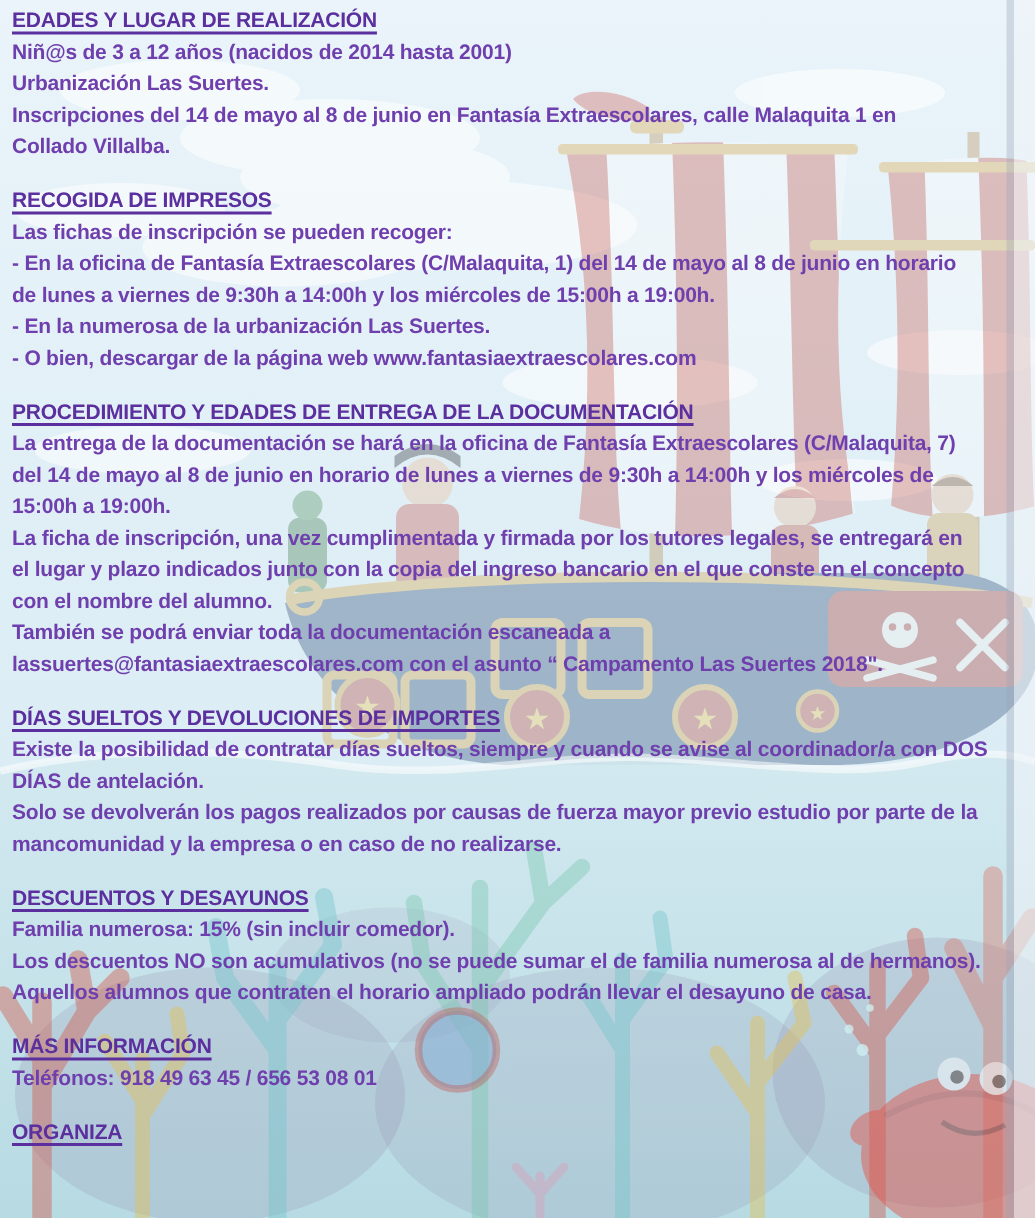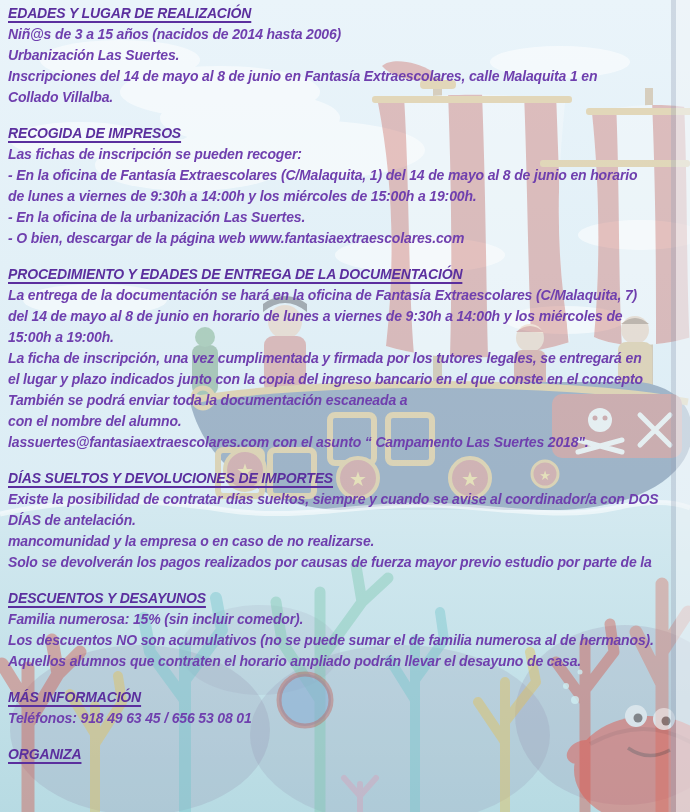--- a/index.html
+++ b/index.html
@@ -12,7 +12,7 @@
   .content{
     position:absolute;left:0;top:0;right:0;bottom:0;z-index:1;
     padding:3px 8px 0 8px;
-    font-style:italic;font-weight:700;
+    font-weight:700;
     color:var(--body-color,#6f3fae);
     font-size:14px;line-height:21px;letter-spacing:-0.15px;
   }

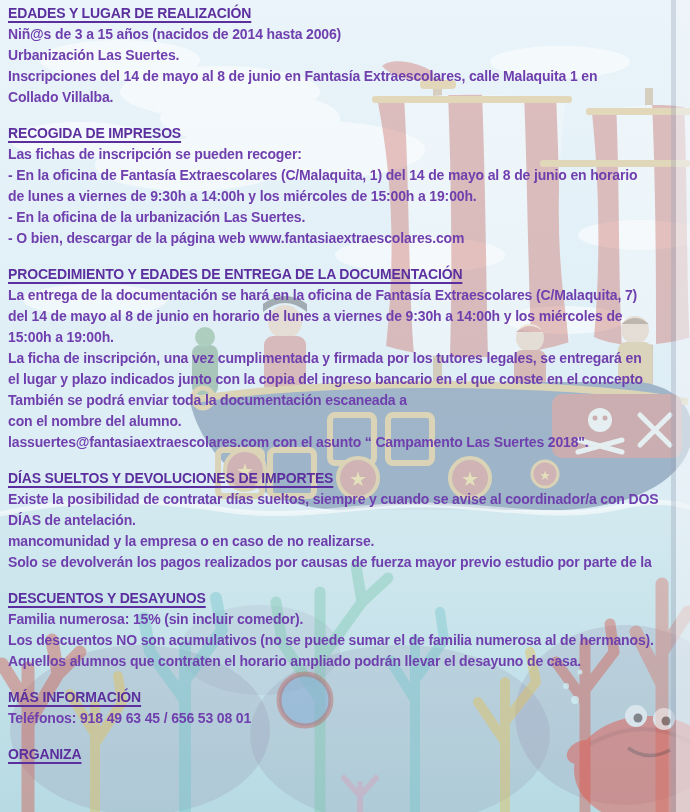--- a/index.html
+++ b/index.html
@@ -184,7 +184,7 @@
   <div class="sec">
     <div class="heading">EDADES Y LUGAR DE REALIZACIÓN</div>
     <div class="lines">
-        <div class="line">Niñ@s de 3 a 15 años (nacidos de 2014 hasta 2006)</div>
+        <div class="line">Niñ@s de 3 a 12 años (nacidos de 2014 hasta 2001)</div>
         <div class="line">Urbanización Las Suertes.</div>
         <div class="line">Inscripciones del 14 de mayo al 8 de junio en Fantasía Extraescolares, calle Malaquita 1 en</div>
         <div class="line">Collado Villalba.</div>

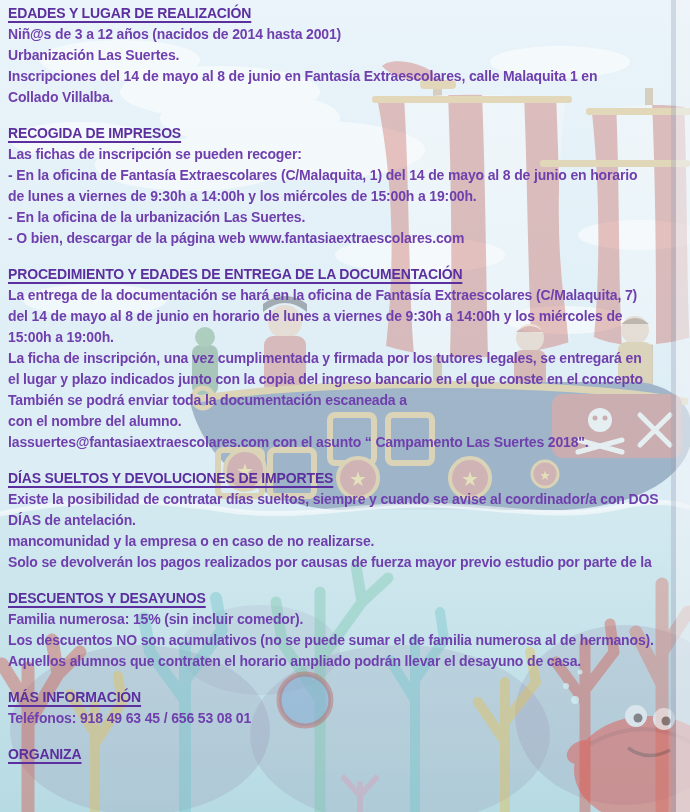--- a/index.html
+++ b/index.html
@@ -196,7 +196,7 @@
         <div class="line">Las fichas de inscripción se pueden recoger:</div>
         <div class="line">- En la oficina de Fantasía Extraescolares (C/Malaquita, 1) del 14 de mayo al 8 de junio en horario</div>
         <div class="line">de lunes a viernes de 9:30h a 14:00h y los miércoles de 15:00h a 19:00h.</div>
-        <div class="line">- En la oficina de la urbanización Las Suertes.</div>
+        <div class="line">- En la numerosa de la urbanización Las Suertes.</div>
         <div class="line">- O bien, descargar de la página web www.fantasiaextraescolares.com</div>
       </div>
   </div>

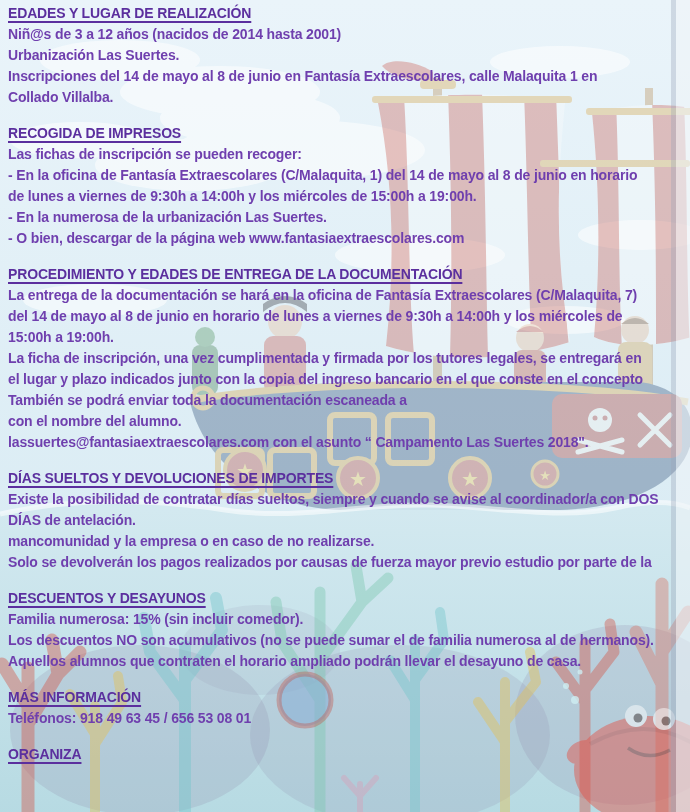--- a/index.html
+++ b/index.html
@@ -208,8 +208,8 @@
         <div class="line">15:00h a 19:00h.</div>
         <div class="line">La ficha de inscripción, una vez cumplimentada y firmada por los tutores legales, se entregará en</div>
         <div class="line">el lugar y plazo indicados junto con la copia del ingreso bancario en el que conste en el concepto</div>
+        <div class="line">con el nombre del alumno.</div>
         <div class="line">También se podrá enviar toda la documentación escaneada a</div>
-        <div class="line">con el nombre del alumno.</div>
         <div class="line">lassuertes@fantasiaextraescolares.com con el asunto “ Campamento Las Suertes 2018".</div>
       </div>
   </div>

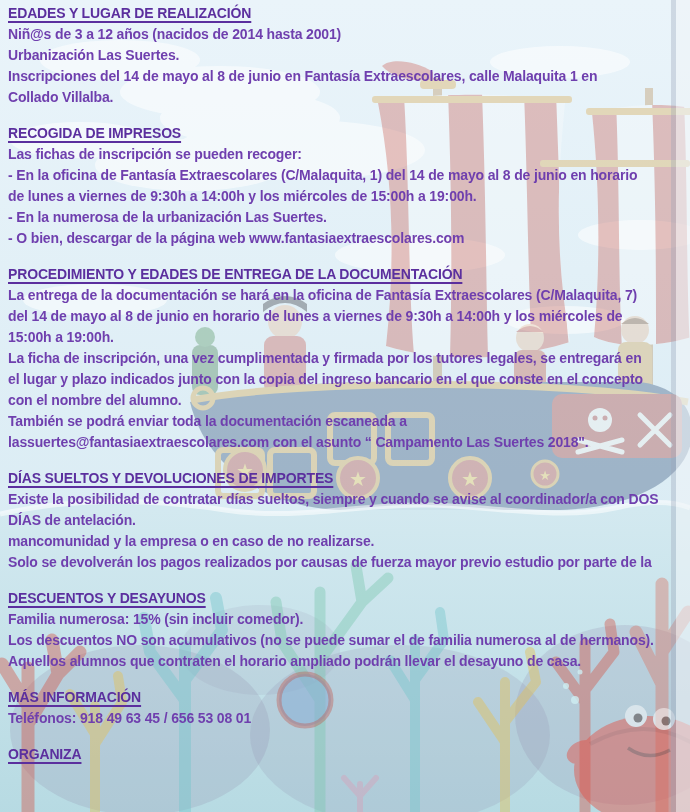--- a/index.html
+++ b/index.html
@@ -218,8 +218,8 @@
     <div class="lines">
         <div class="line">Existe la posibilidad de contratar días sueltos, siempre y cuando se avise al coordinador/a con DOS</div>
         <div class="line">DÍAS de antelación.</div>
+        <div class="line">Solo se devolverán los pagos realizados por causas de fuerza mayor previo estudio por parte de la</div>
         <div class="line">mancomunidad y la empresa o en caso de no realizarse.</div>
-        <div class="line">Solo se devolverán los pagos realizados por causas de fuerza mayor previo estudio por parte de la</div>
       </div>
   </div>
   <div class="sec">

